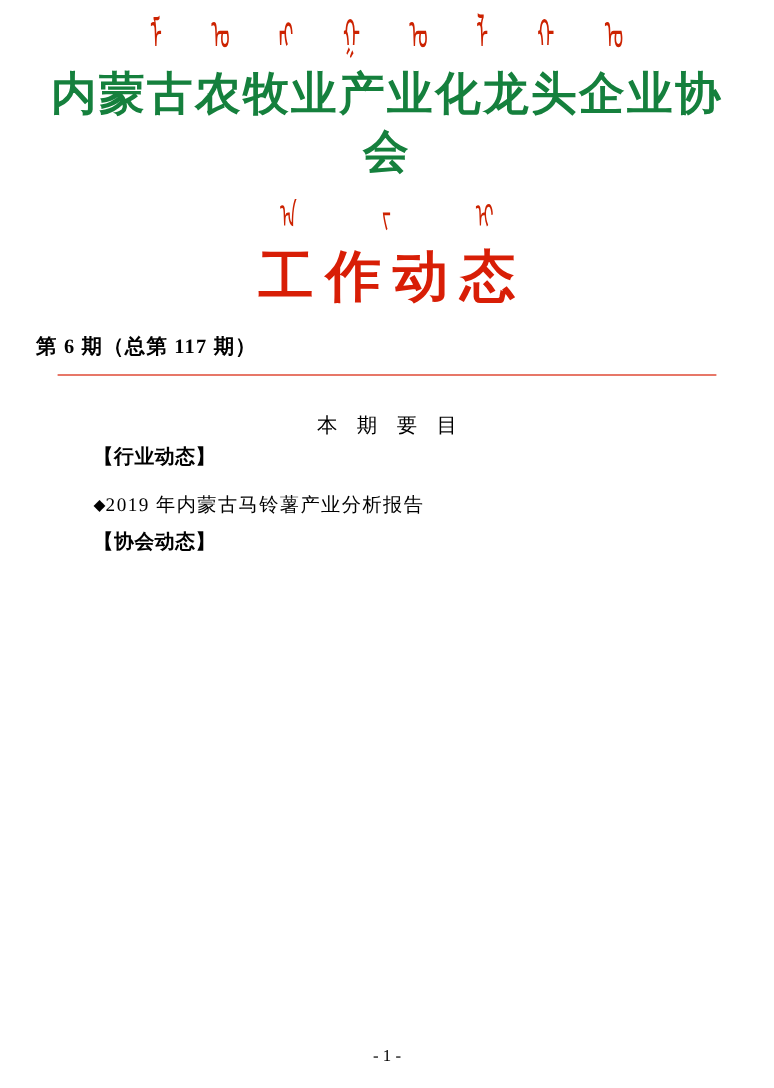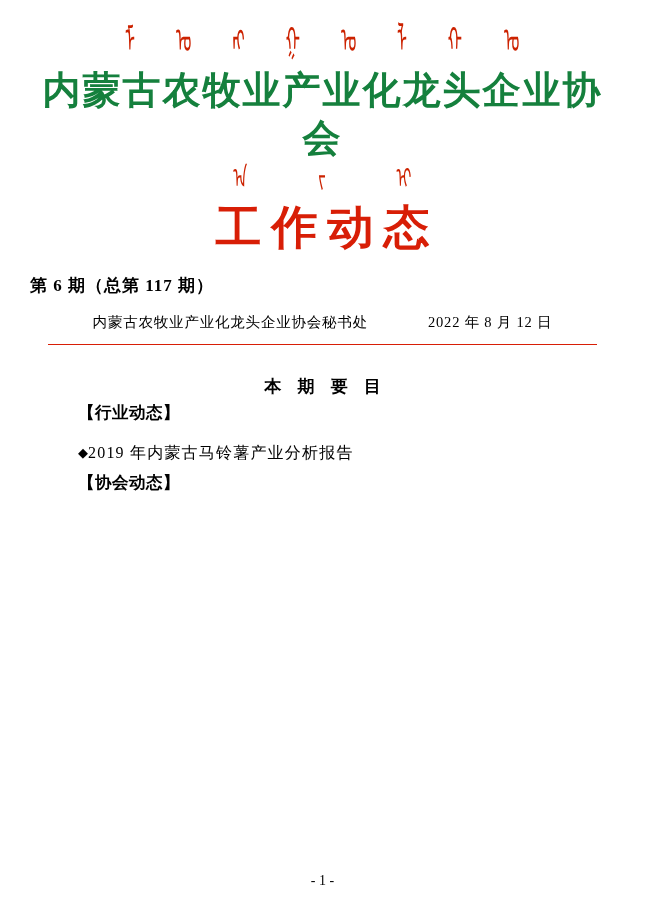--- a/index.html
+++ b/index.html
@@ -20,7 +20,7 @@
     height: 907px;
     position: relative;
     box-sizing: border-box;
-    padding: 16px 30px;
+    padding: 5px 30px;
   }
 
   

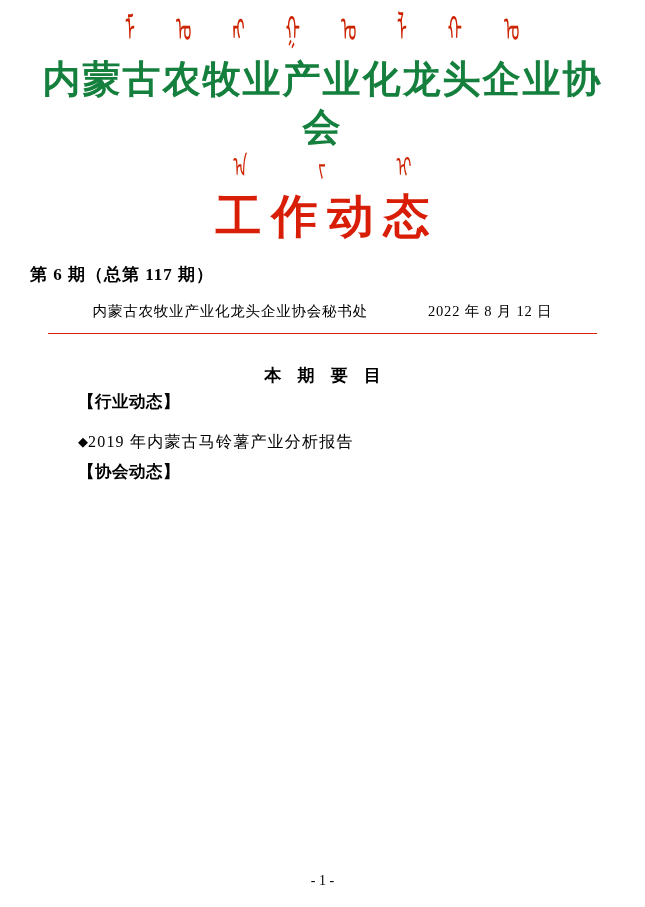--- a/index.html
+++ b/index.html
@@ -53,7 +53,7 @@
     margin-top: 12px;
   }
   .mongolian-mid {
-    margin-top: 4px;
+    margin-top: 18px;
     font-size: 20px;
     line-height: 24px;
   }

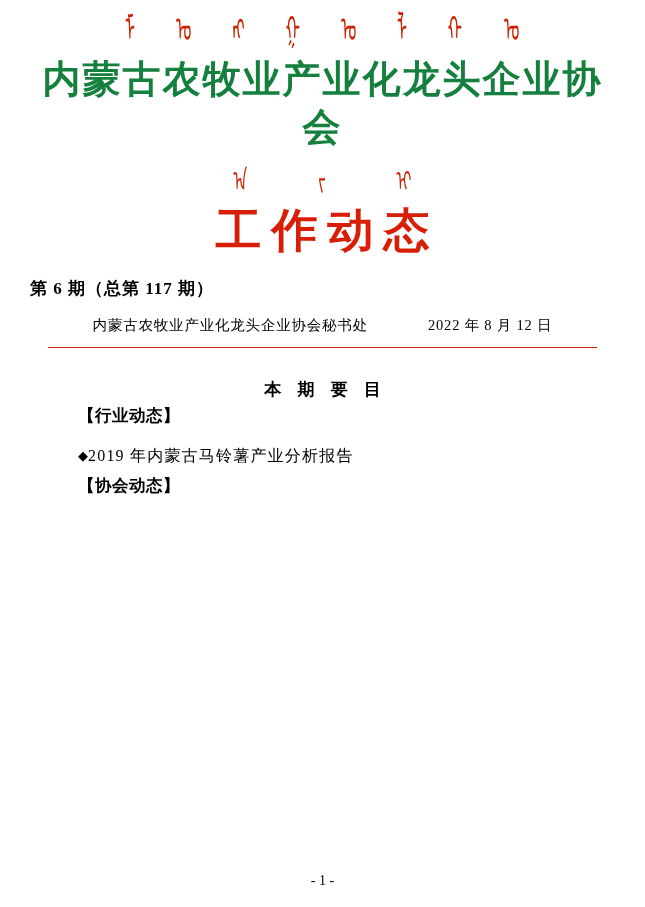--- a/index.html
+++ b/index.html
@@ -170,10 +170,6 @@
 
   <div class="issue-line">第 6 期（总第 117 期）</div>
 
-  <div class="pub-row">
-    <span class="publisher">内蒙古农牧业产业化龙头企业协会秘书处</span>
-    <span>2022 年 8 月 12 日</span>
-  </div>
 
   <hr class="red-rule">
 

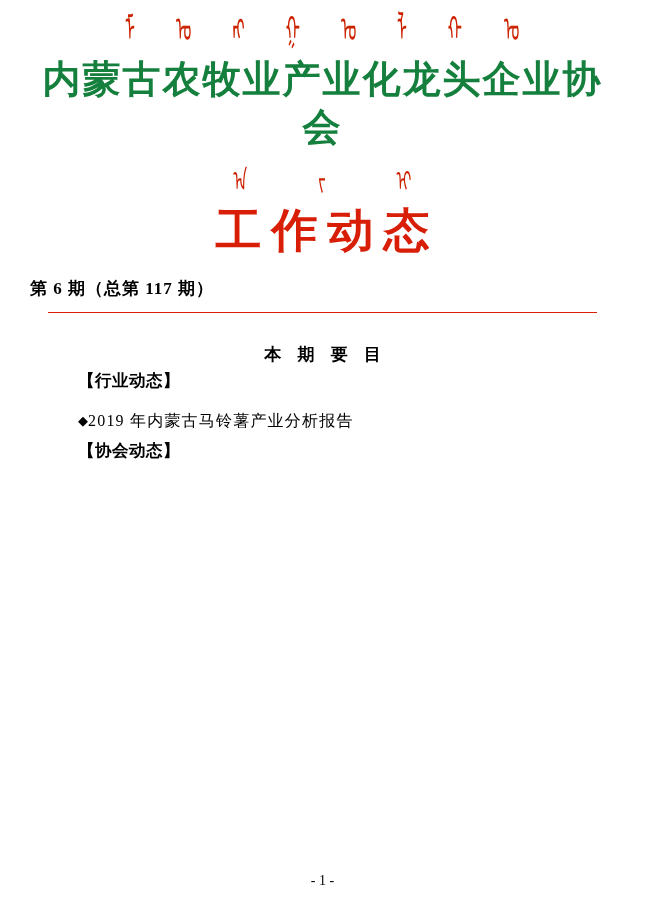--- a/index.html
+++ b/index.html
@@ -104,7 +104,7 @@
   
   .contents-title {
     text-align: center;
-    font-weight: bold;
+    font-weight: normal;
     font-size: 17px;
     letter-spacing: 6px;
     margin-top: 30px;

